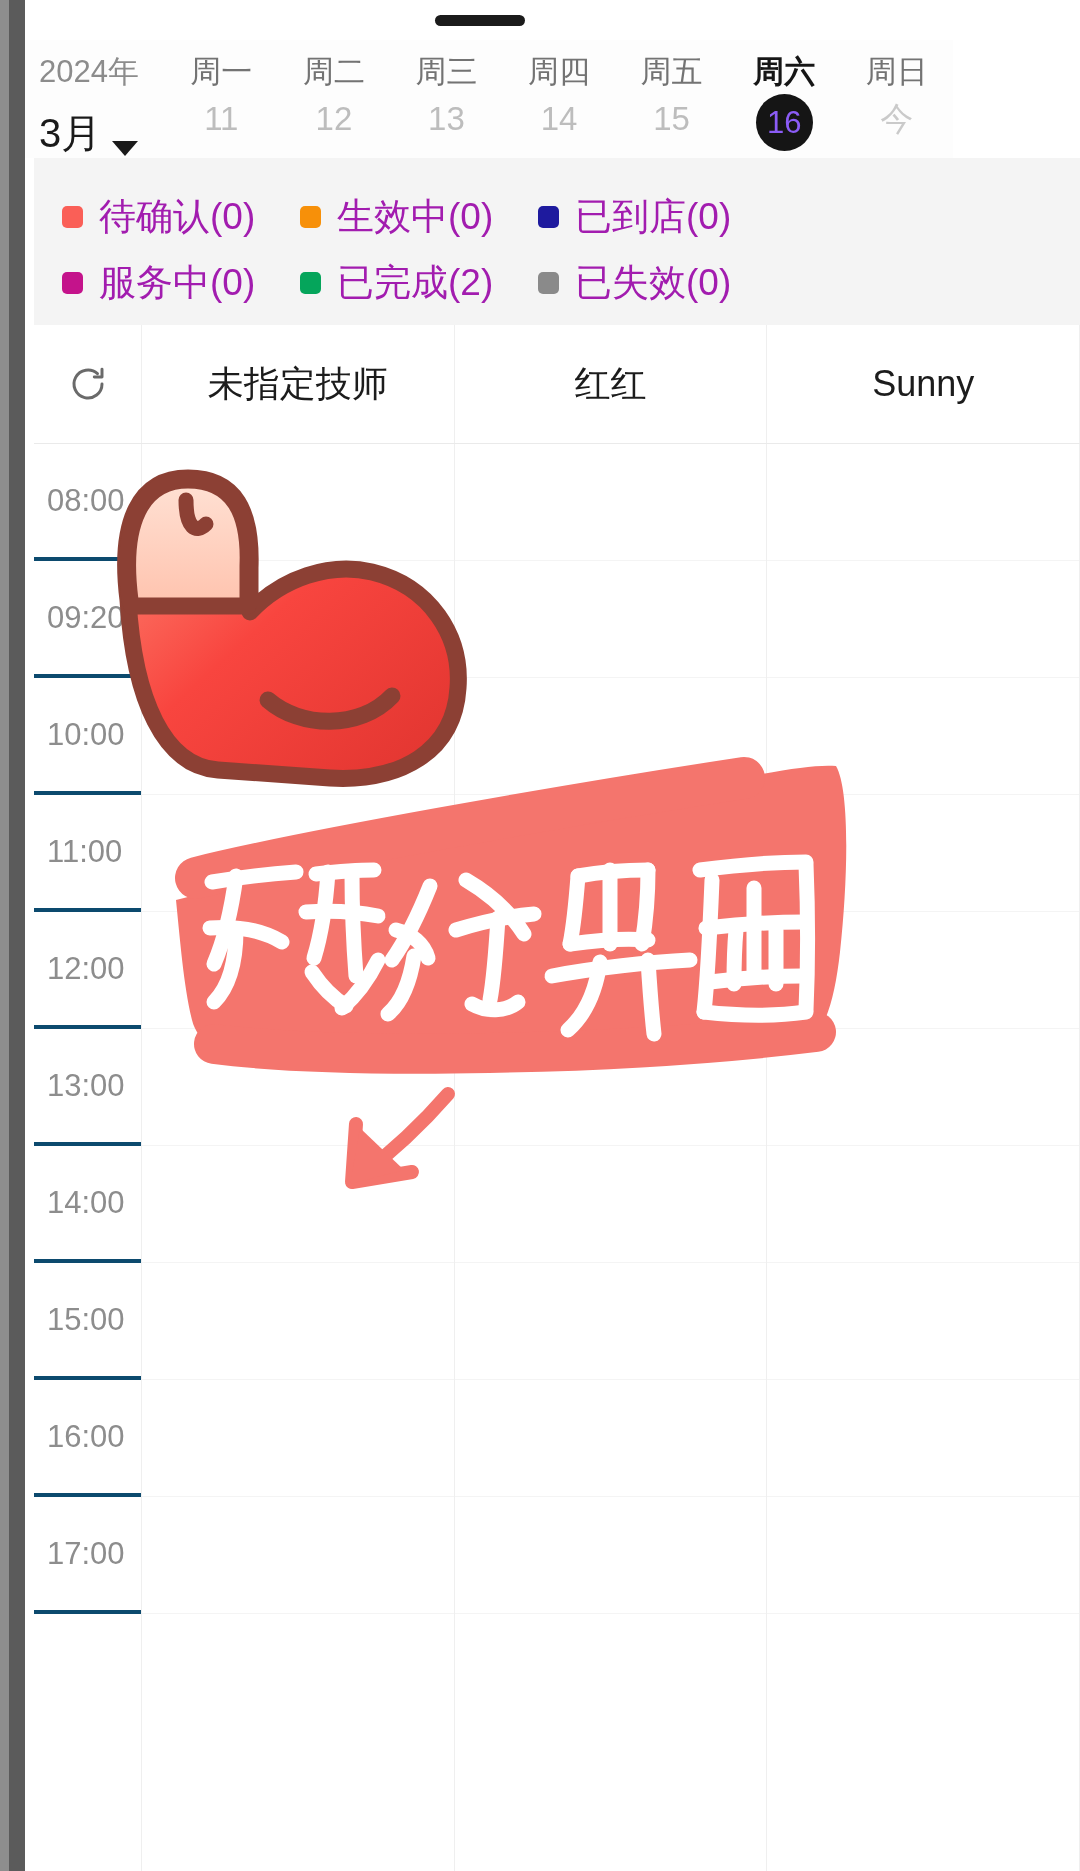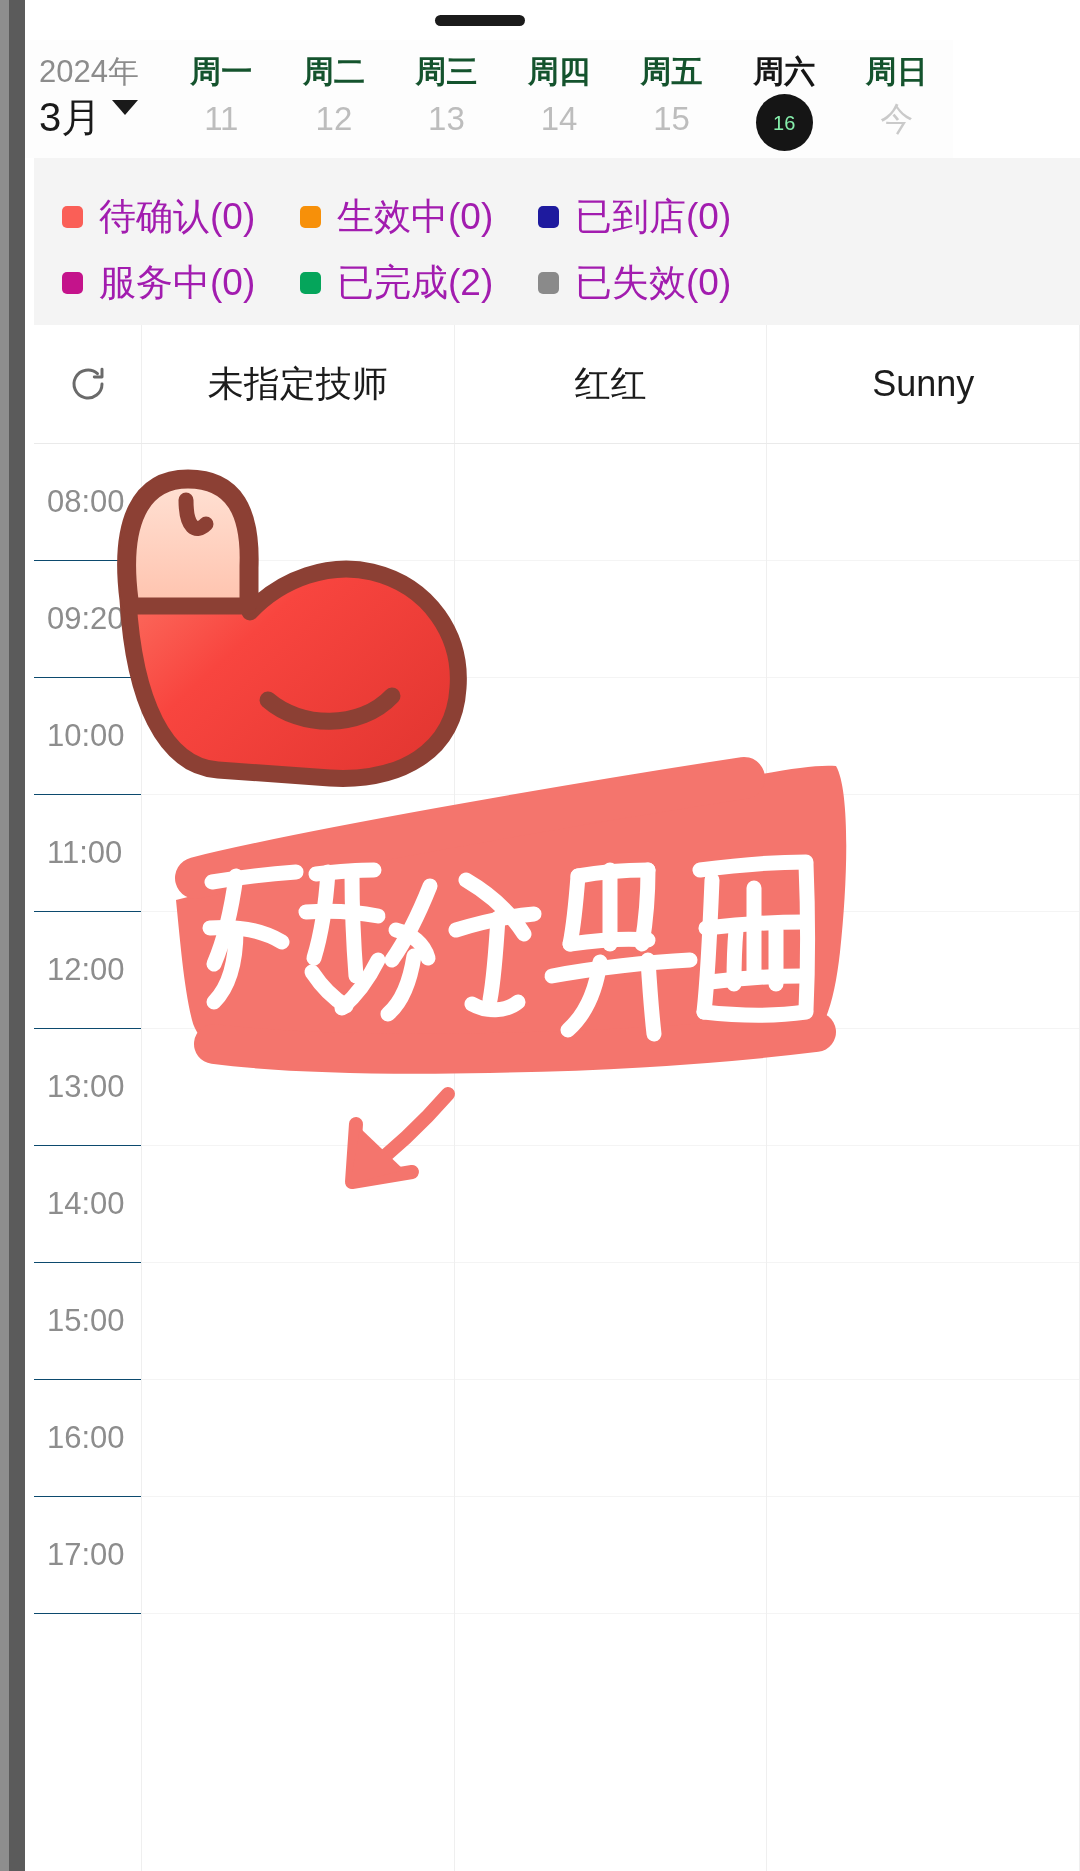--- a/index.html
+++ b/index.html
@@ -107,9 +107,8 @@
   }
   .dow {
     font-size: 31px;
-    color: #14532d;
+    color: #737373;
     line-height: 40px;
-    font-weight: bold;
   }
   .dow.active {
     color: #161616;

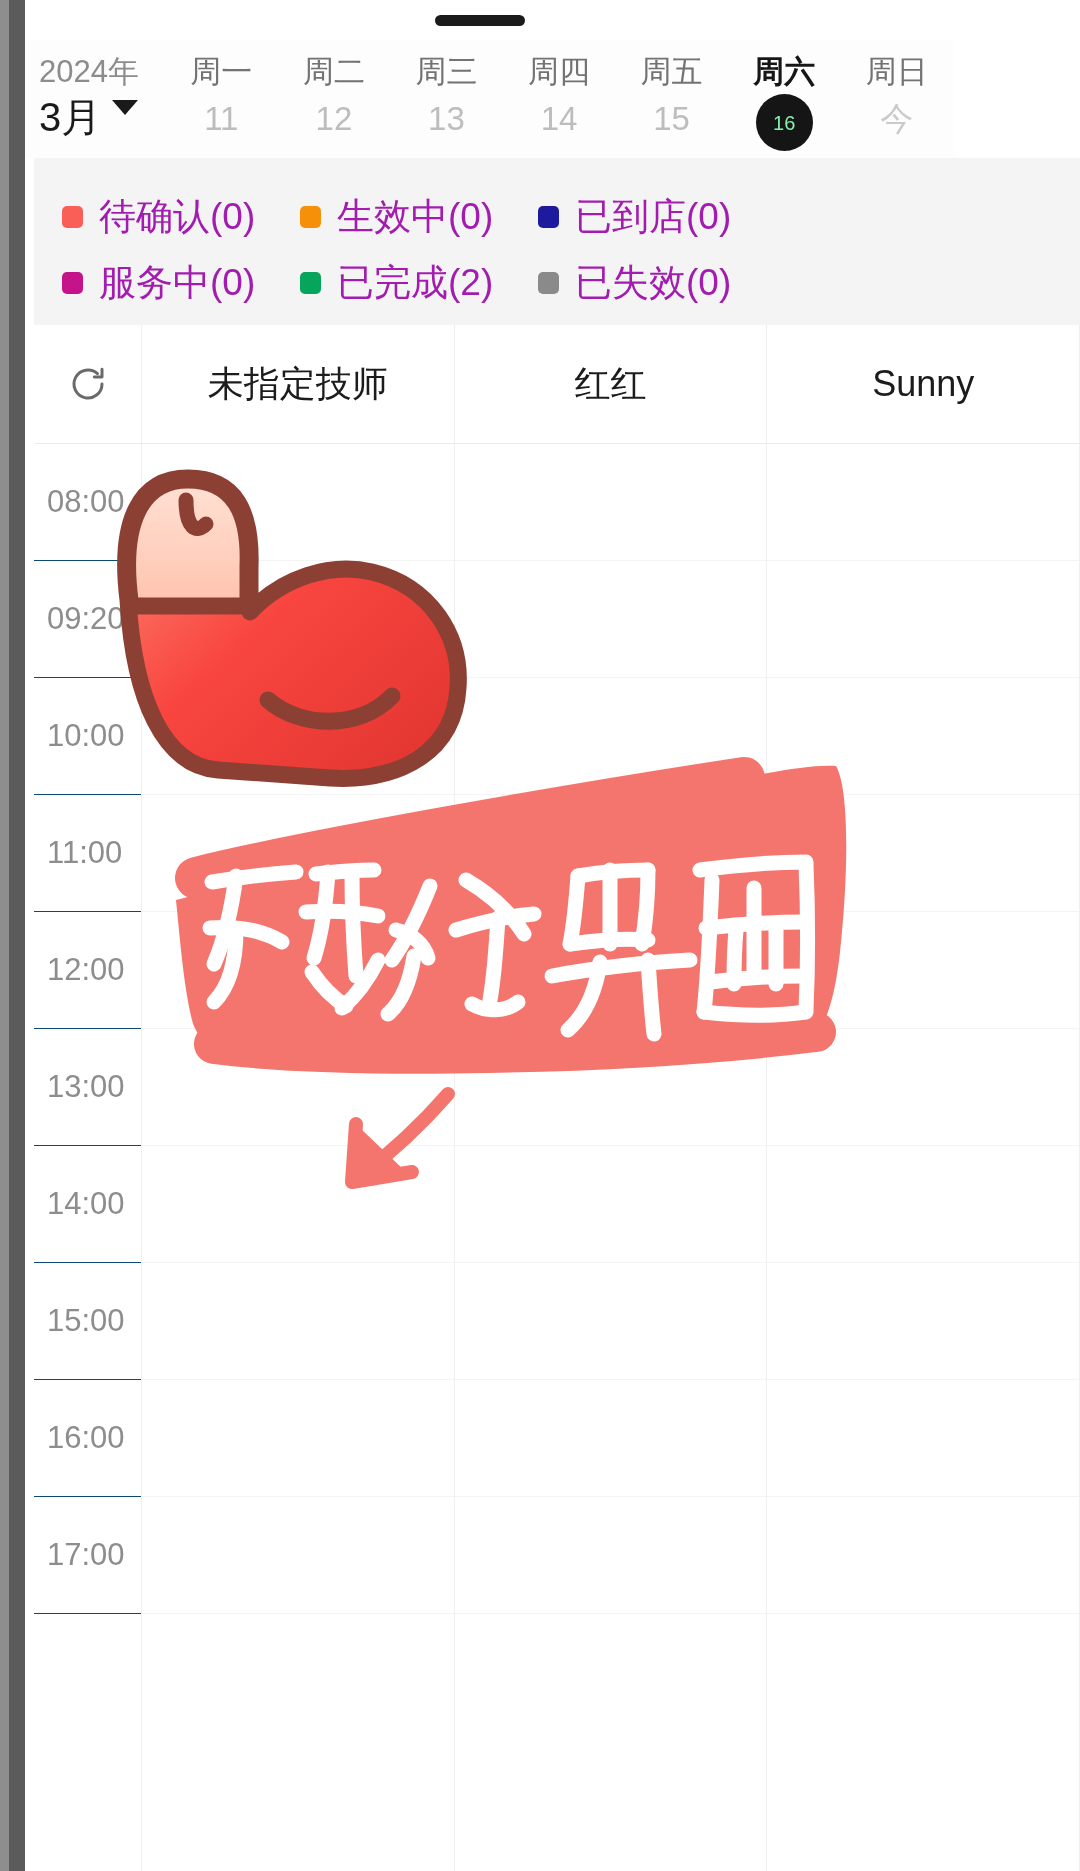--- a/index.html
+++ b/index.html
@@ -88,9 +88,9 @@
   }
   .mo-row {
     display: flex;
-    align-items: flex-start;
+    align-items: flex-end;
     gap: 11px;
-    margin-top: 2px;
+    margin-top: 18px;
   }
   .mo {
     font-size: 40px;

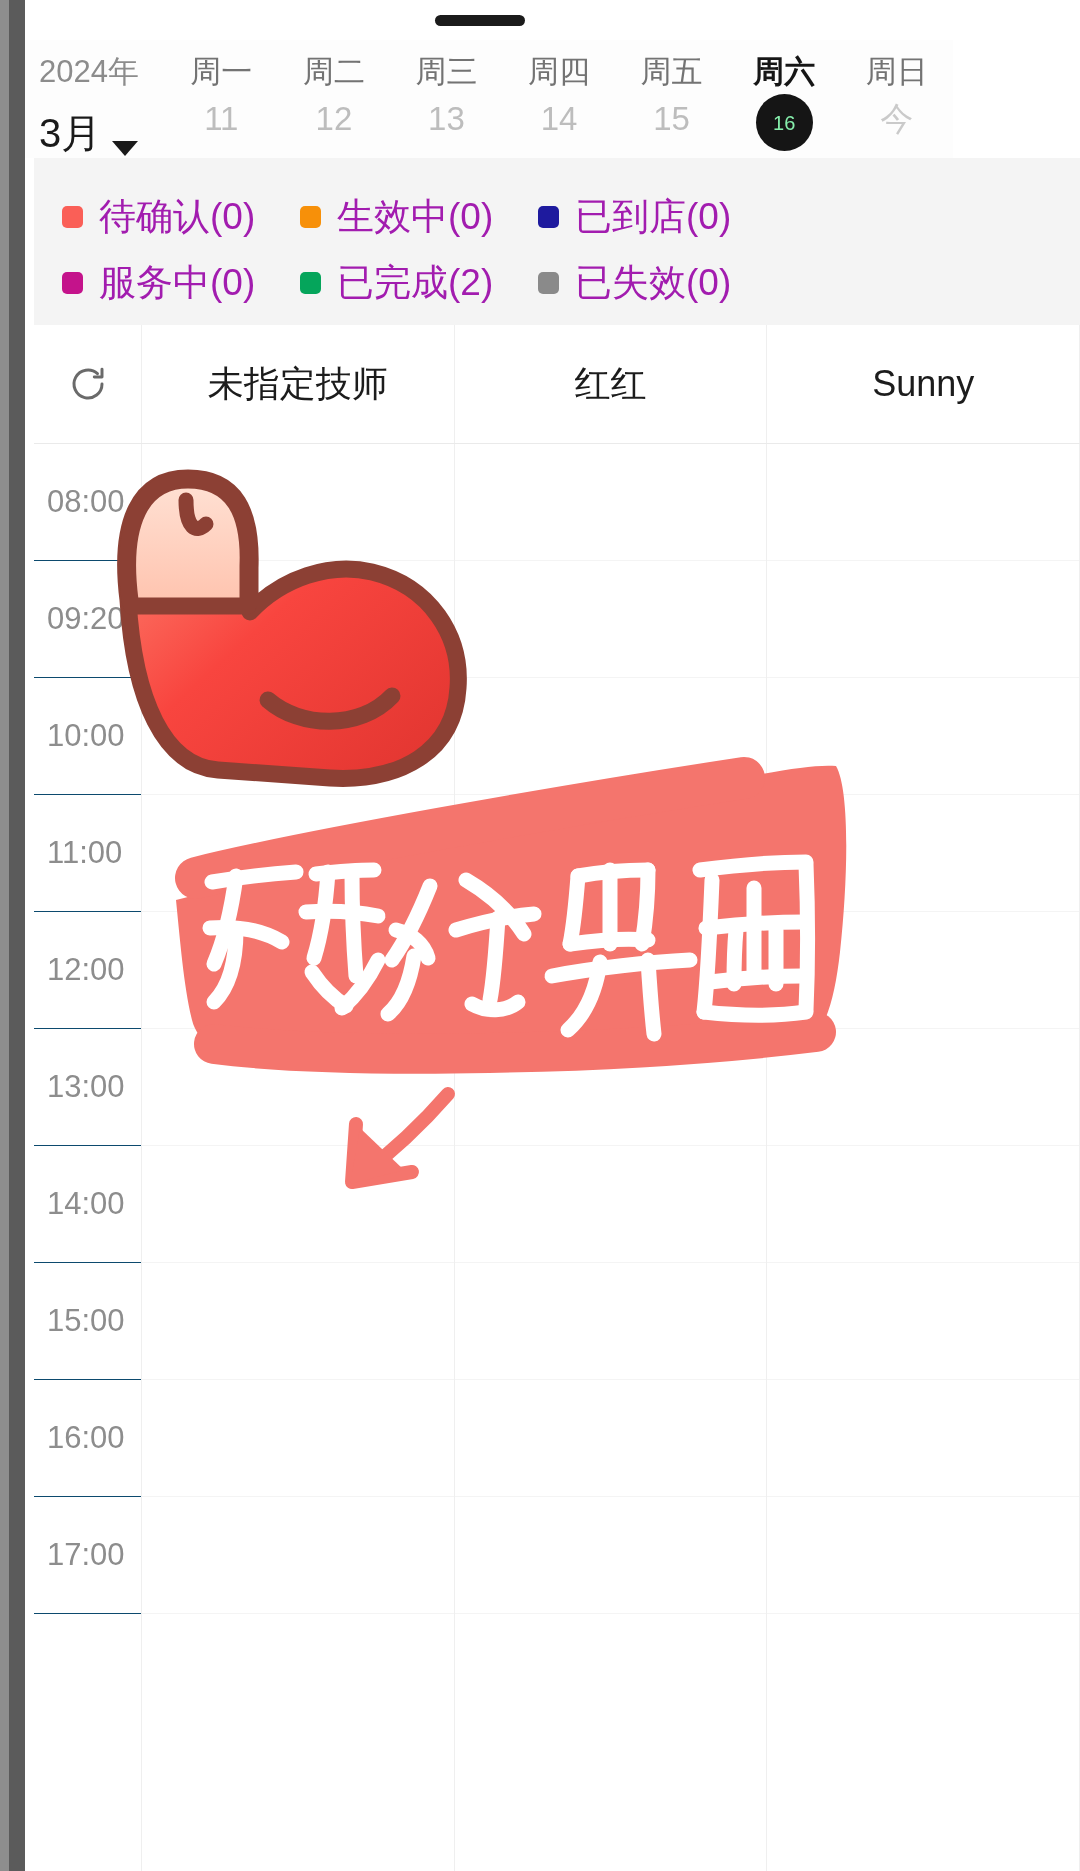--- a/index.html
+++ b/index.html
@@ -122,14 +122,14 @@
   }
   .dnum.today-pill {
     background: #151515;
-    color: #86efac;
+    color: #8b5cf6;
     width: 57px;
     height: 57px;
     border-radius: 50%;
     display: flex;
     align-items: center;
     justify-content: center;
-    font-size: 20px;
+    font-size: 31px;
     margin-top: 2px;
   }
   .dnum.sunday {

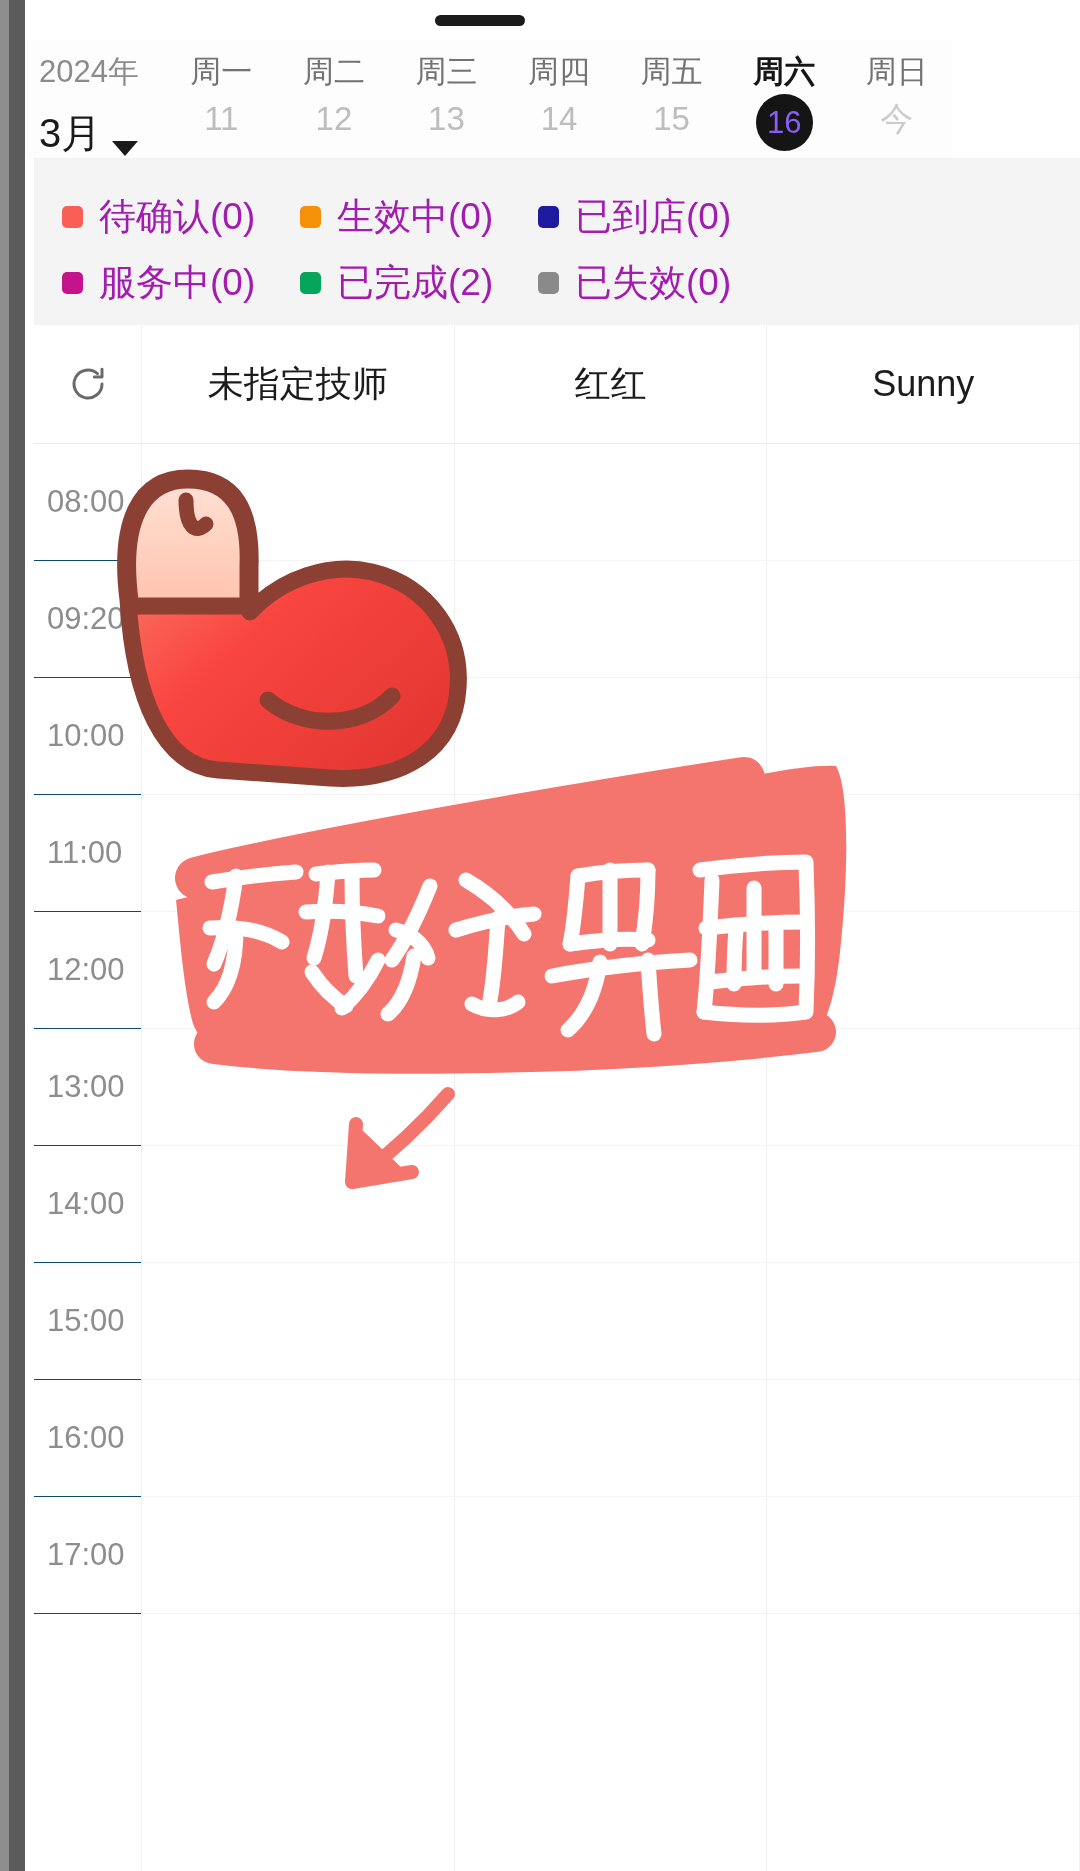--- a/index.html
+++ b/index.html
@@ -226,7 +226,7 @@
   }
   .time-slot {
     height: 117px;
-    border-bottom: 1px solid #0c4a6e;
+    border-bottom: 4px solid #0c4a6e;
     box-sizing: border-box;
     display: flex;
     align-items: center;

